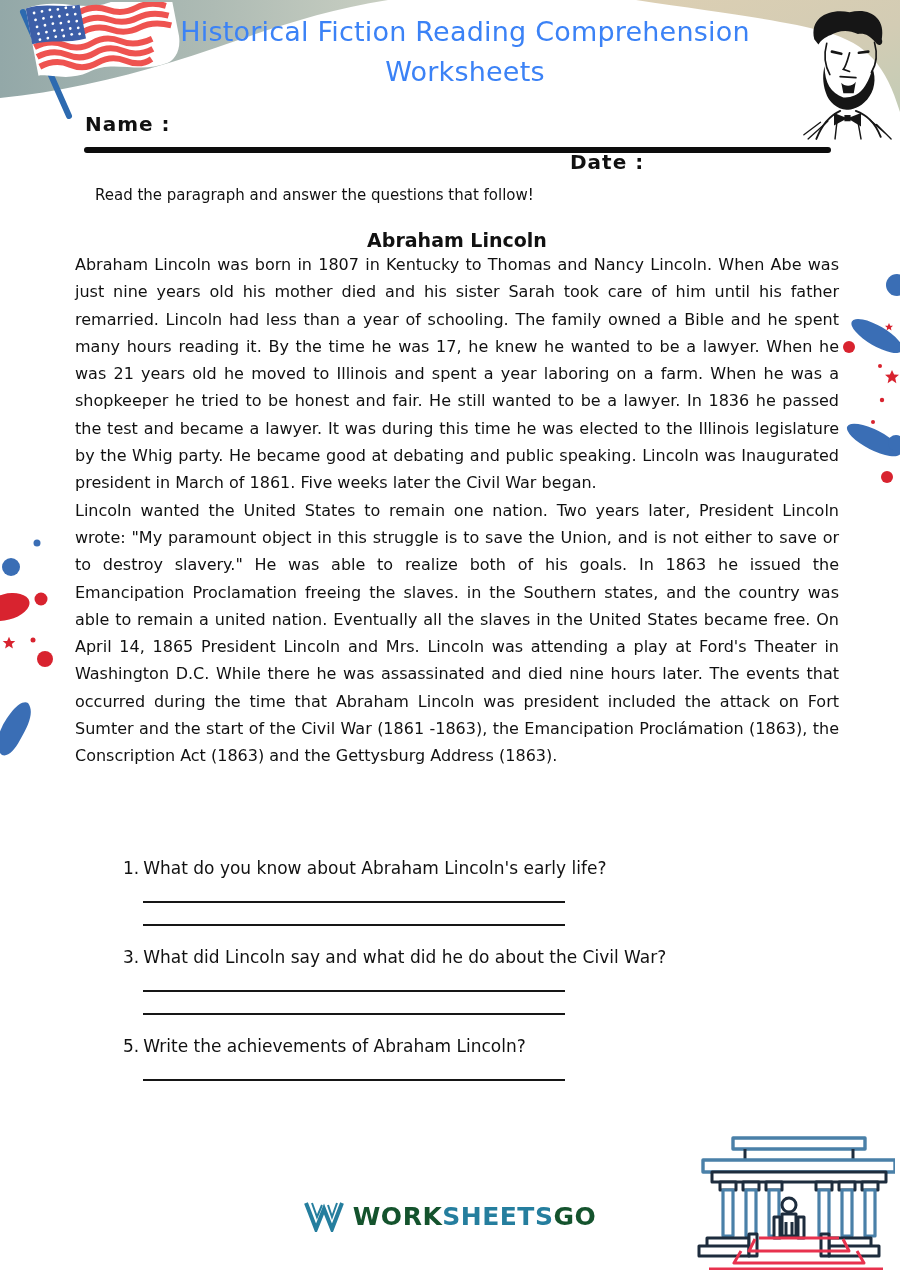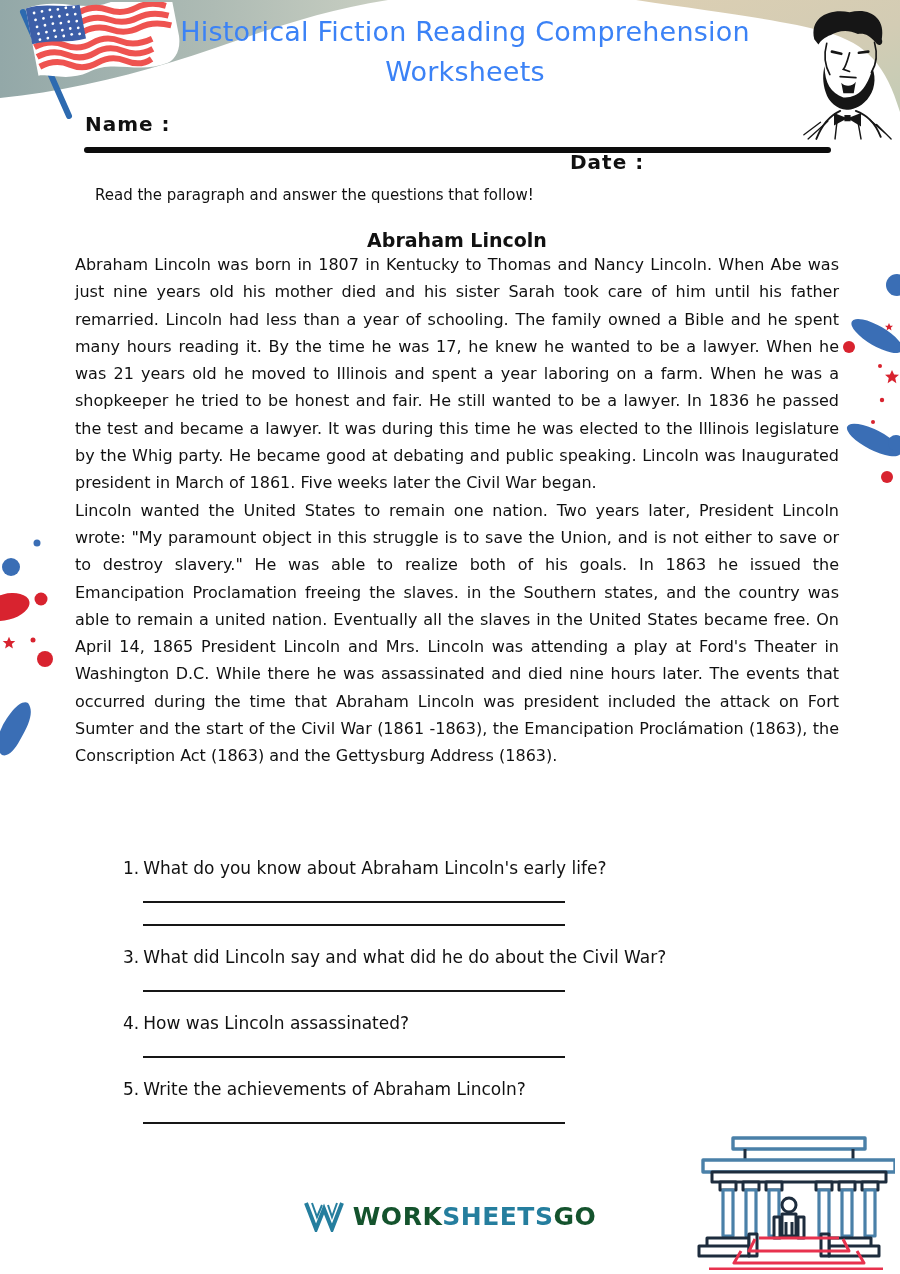--- a/index.html
+++ b/index.html
@@ -184,7 +184,6 @@
       <div class="answer-line"></div>
     </div>
     <div class="q-block">
-      <p class="q-row"><span class="q-num">4.</span><span>How was Lincoln assassinated?</span></p>
       <div class="answer-line"></div>
     </div>
     <div class="q-block">

